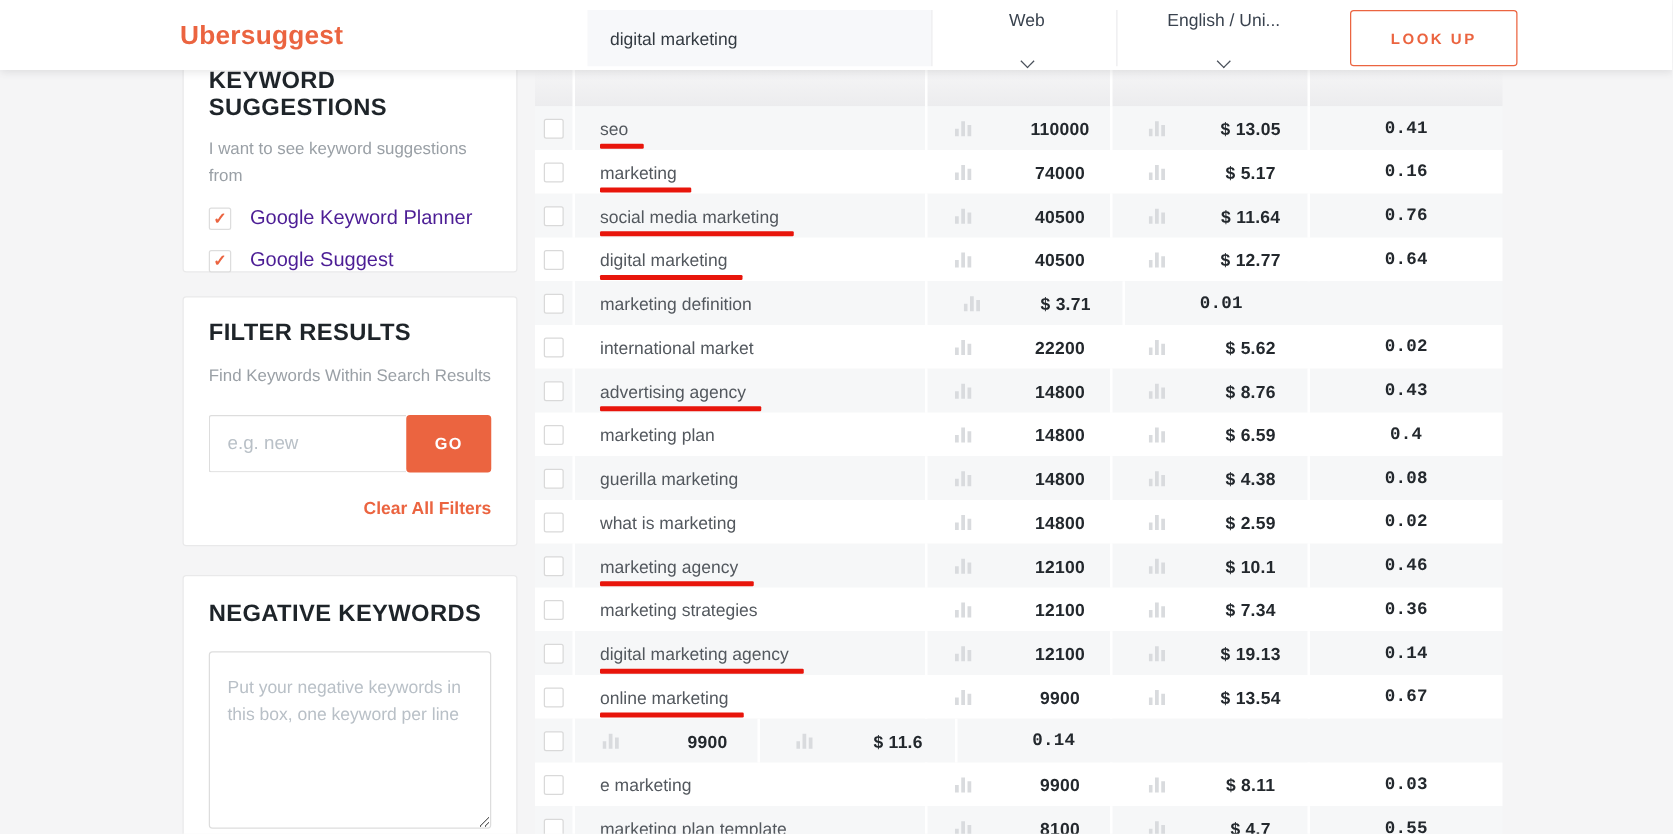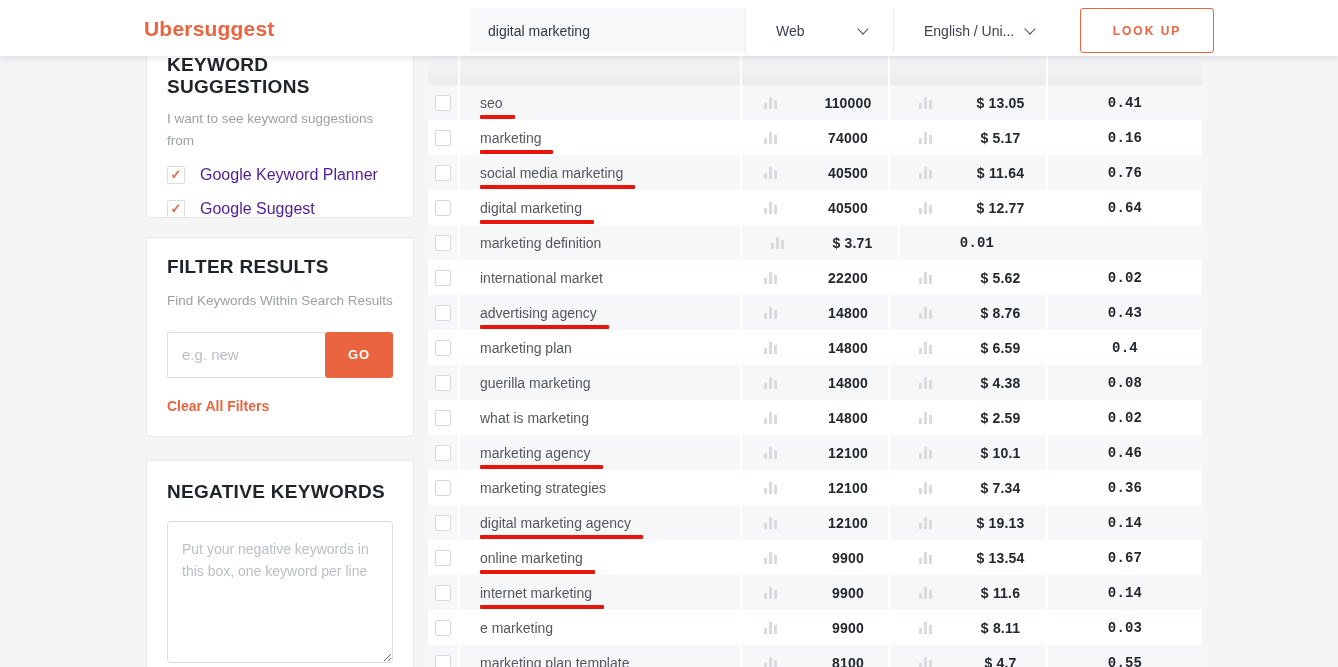--- a/index.html
+++ b/index.html
@@ -41,7 +41,7 @@
     position:absolute;top:8px;height:45px;background:#fff;
     border-left:1px solid #ececee;
     display:flex;align-items:center;justify-content:space-between;
-    padding:0 26px 0 30px;cursor:pointer;
+    padding:0 26px 0 30px;cursor:pointer;flex-direction:column;
   }
   .hdr-select.web{left:745px;width:148px;}
   .hdr-select.lang{left:893px;width:167px;}

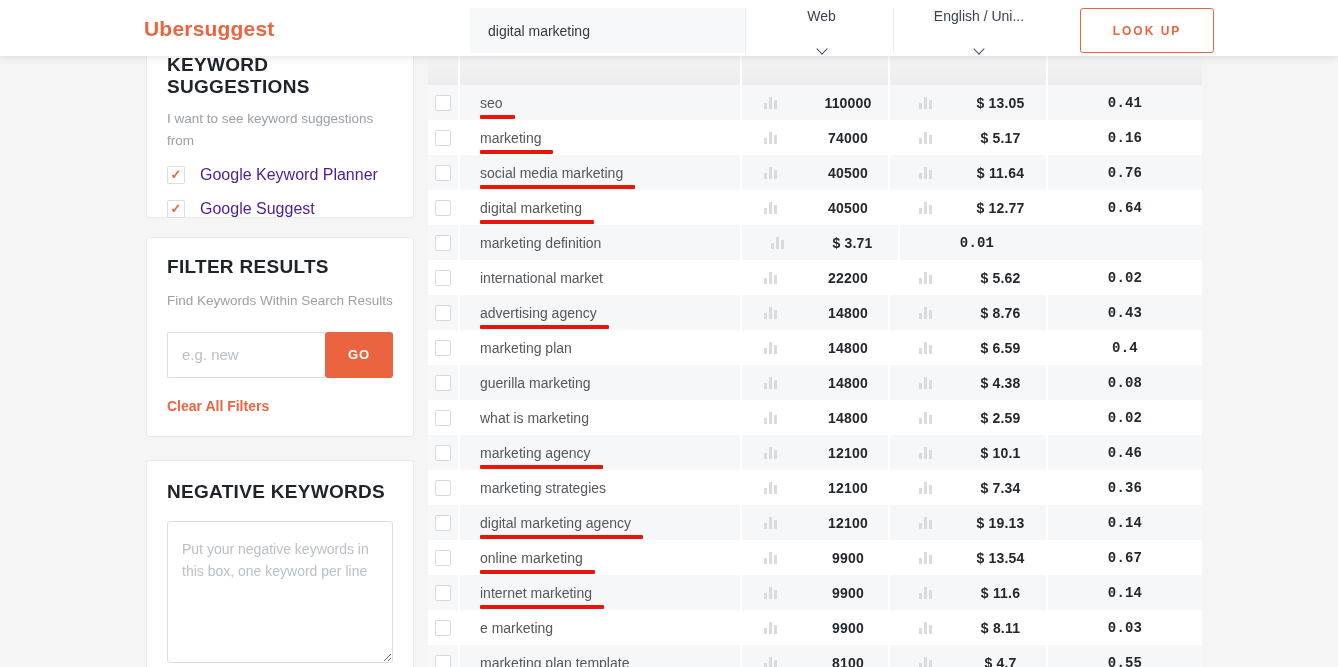--- a/index.html
+++ b/index.html
@@ -96,7 +96,7 @@
     font-family:"Liberation Sans",sans-serif;
   }
   .clear-filters{
-    display:block;margin-top:20px;
+    display:block;text-align:right;margin-top:20px;
     color:var(--accent);font-weight:700;font-size:14px;cursor:pointer;
     text-decoration:none;
   }

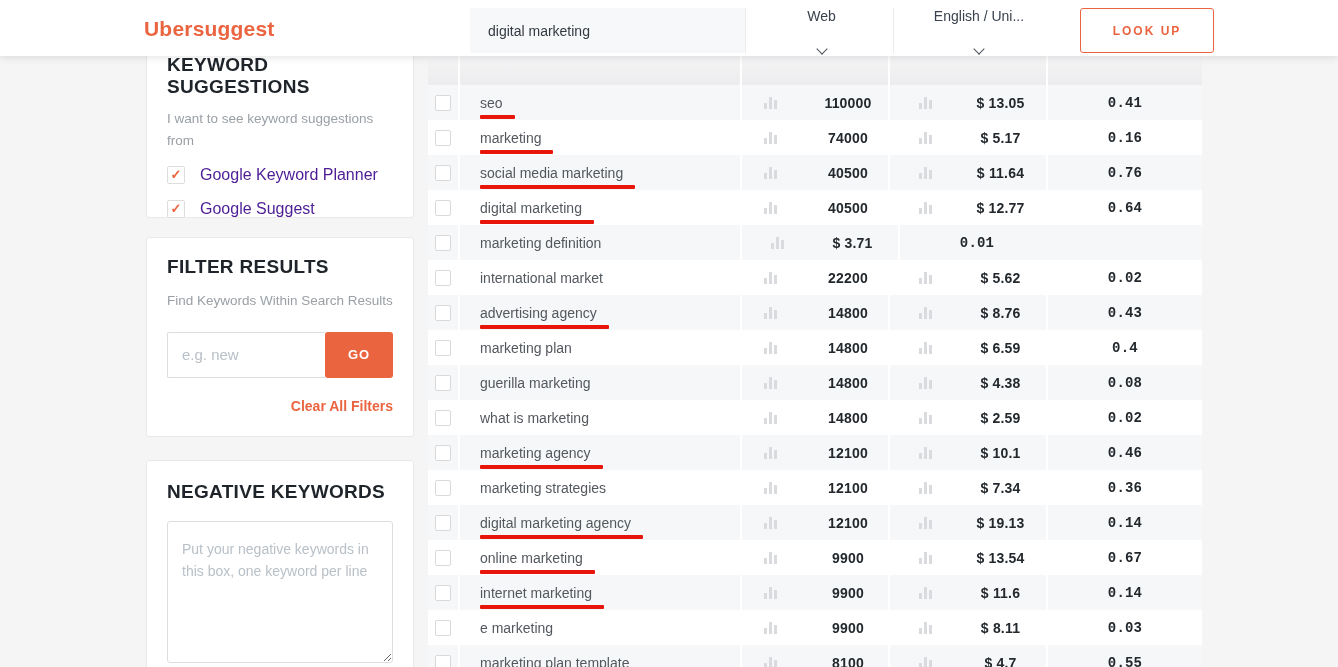--- a/index.html
+++ b/index.html
@@ -649,9 +649,6 @@
     <div class="c-check">
       <span class="row-cb"></span>
     </div>
-    <div class="c-kw">
-      <span class="kw underlined">internet marketing</span>
-    </div>
     <div class="c-vol">
       <span class="bars">
         <svg width="14" height="15" viewBox="0 0 14 15">

